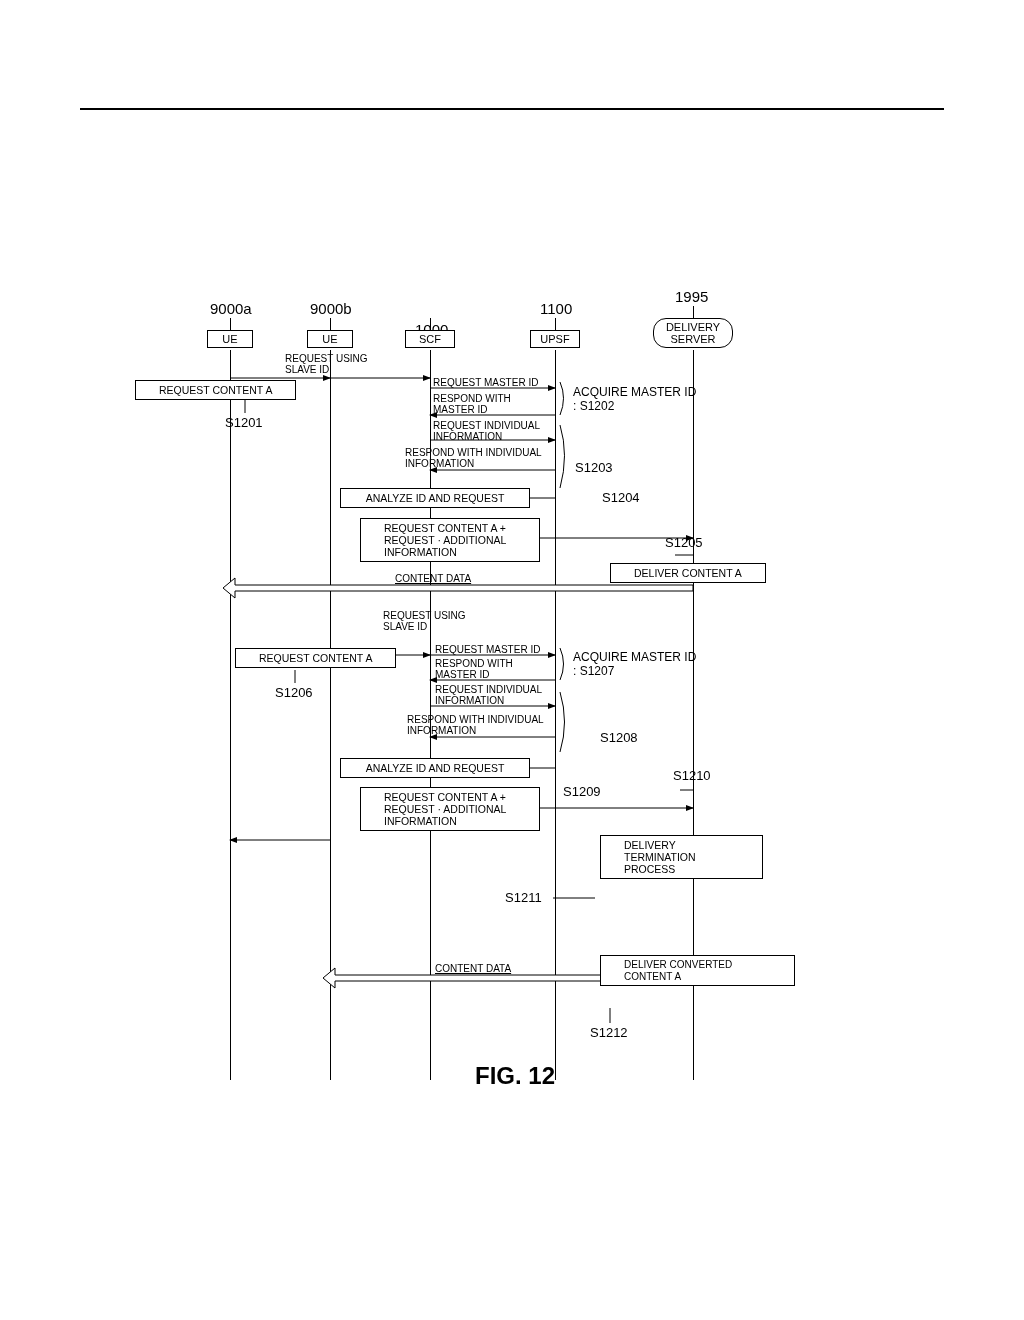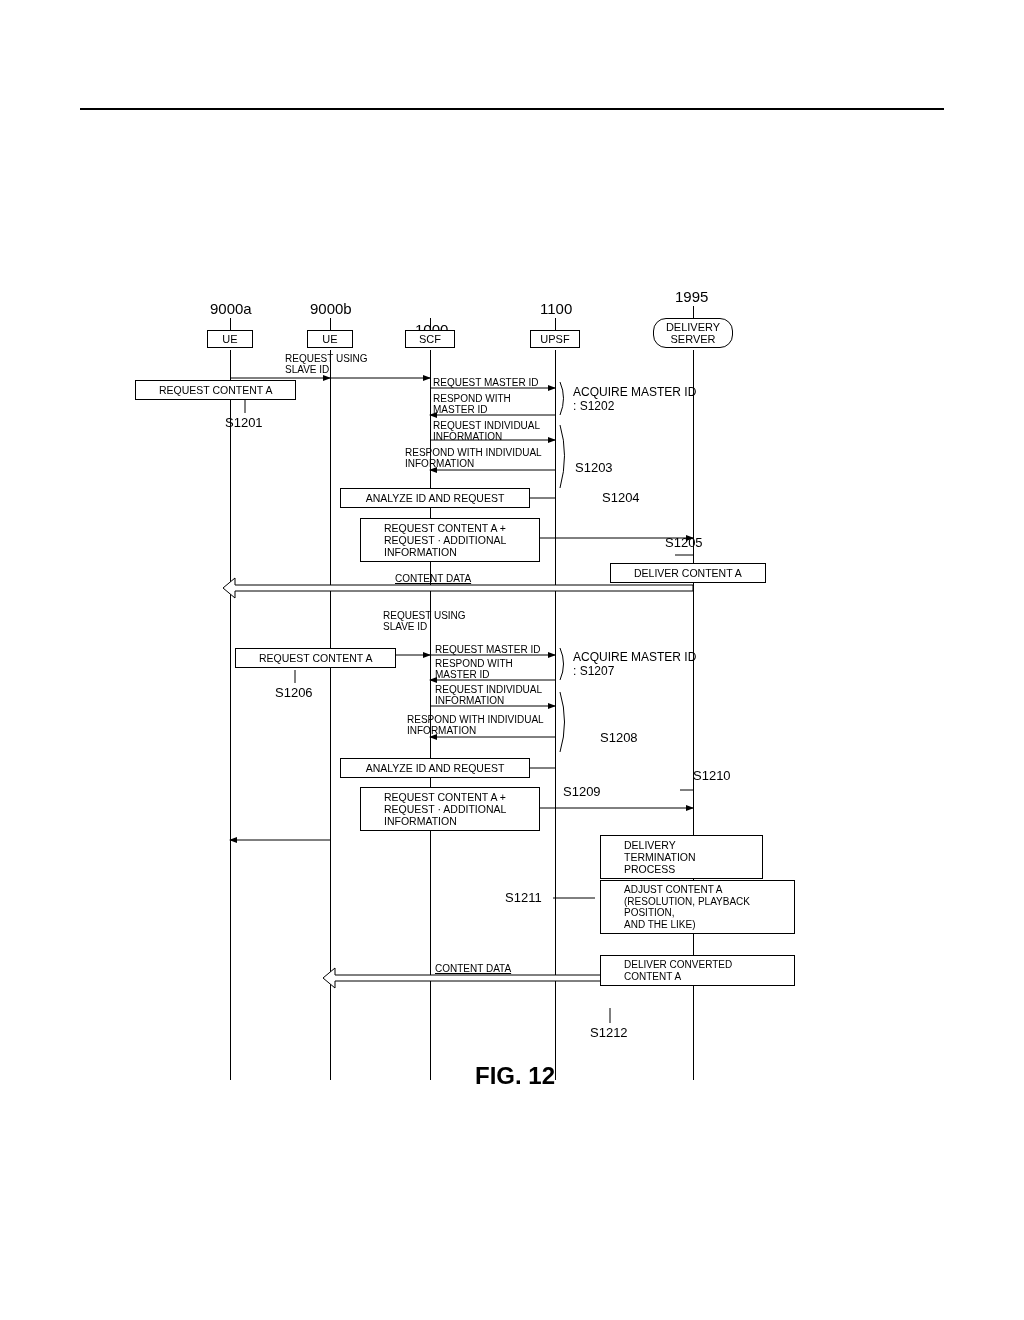--- a/index.html
+++ b/index.html
@@ -154,7 +154,7 @@
     <div class="box" style="left:225px; top:527px; width:180px; white-space:pre-line;">REQUEST CONTENT A +
 REQUEST · ADDITIONAL
 INFORMATION</div>
-    <div class="step" style="left:558px; top:508px;">S1210</div>
+    <div class="step" style="left:538px; top:508px;">S1210</div>
     <div class="box" style="left:465px; top:575px; width:163px; white-space:pre-line;">DELIVERY TERMINATION
 PROCESS</div>
     <div class="step" style="left:370px; top:630px;">S1211</div>

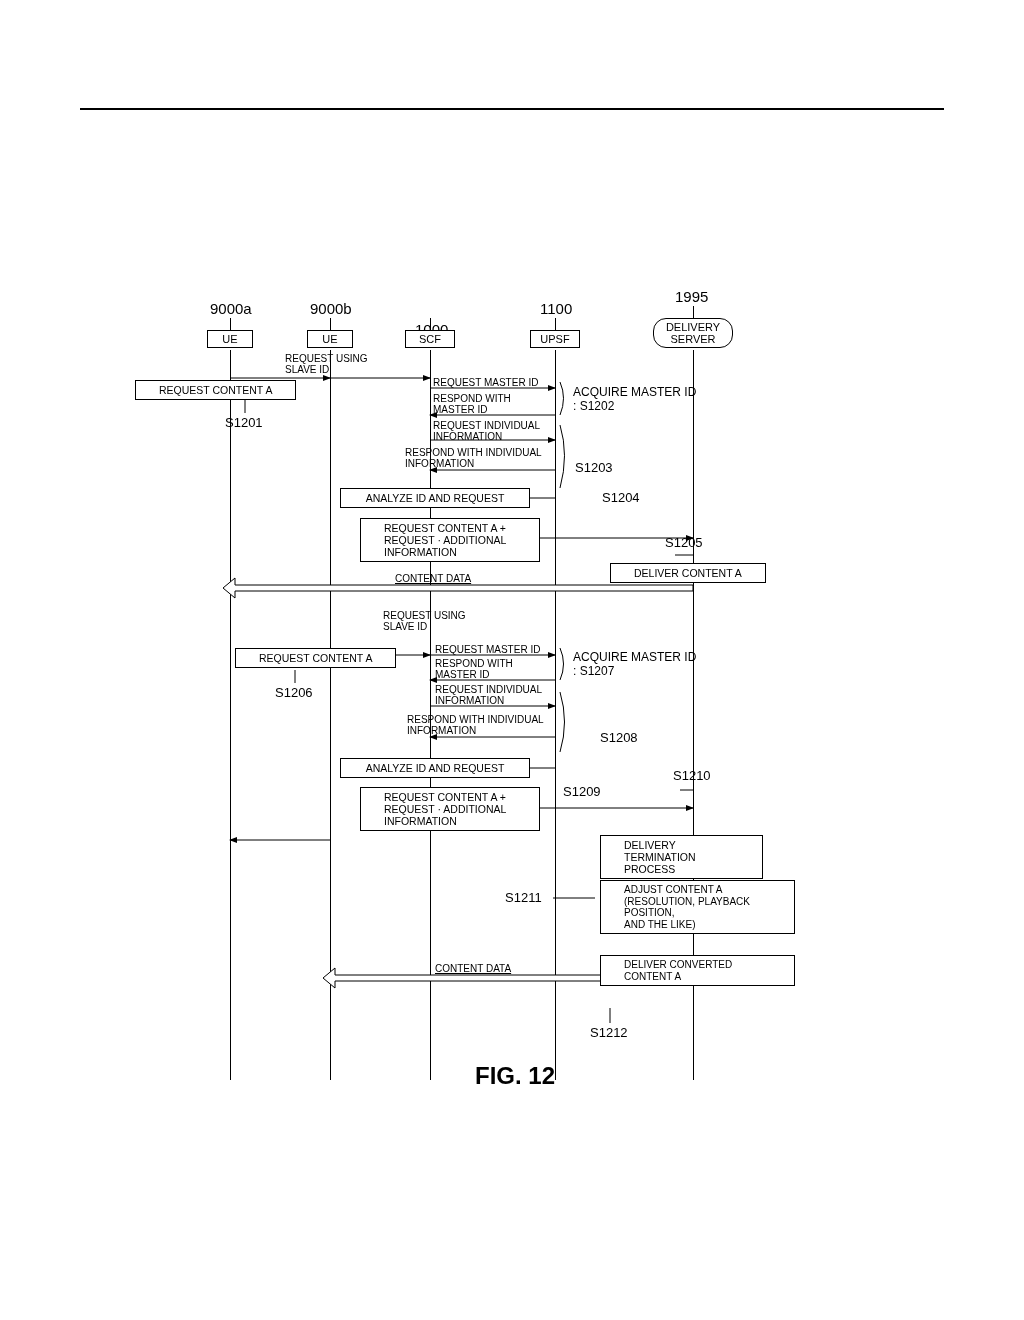--- a/index.html
+++ b/index.html
@@ -158,9 +158,6 @@
     <div class="box" style="left:465px; top:575px; width:163px; white-space:pre-line;">DELIVERY TERMINATION
 PROCESS</div>
     <div class="step" style="left:370px; top:630px;">S1211</div>
-    <div class="box" style="left:465px; top:620px; width:195px; white-space:pre-line; font-size:10px;">ADJUST CONTENT A
-(RESOLUTION, PLAYBACK POSITION,
-AND THE LIKE)</div>
     <div class="label" style="left:300px; top:703px; text-decoration:underline;">CONTENT DATA</div>
     <div class="box" style="left:465px; top:695px; width:195px; font-size:10px;">DELIVER CONVERTED CONTENT A</div>
     <div class="step" style="left:455px; top:765px;">S1212</div>

